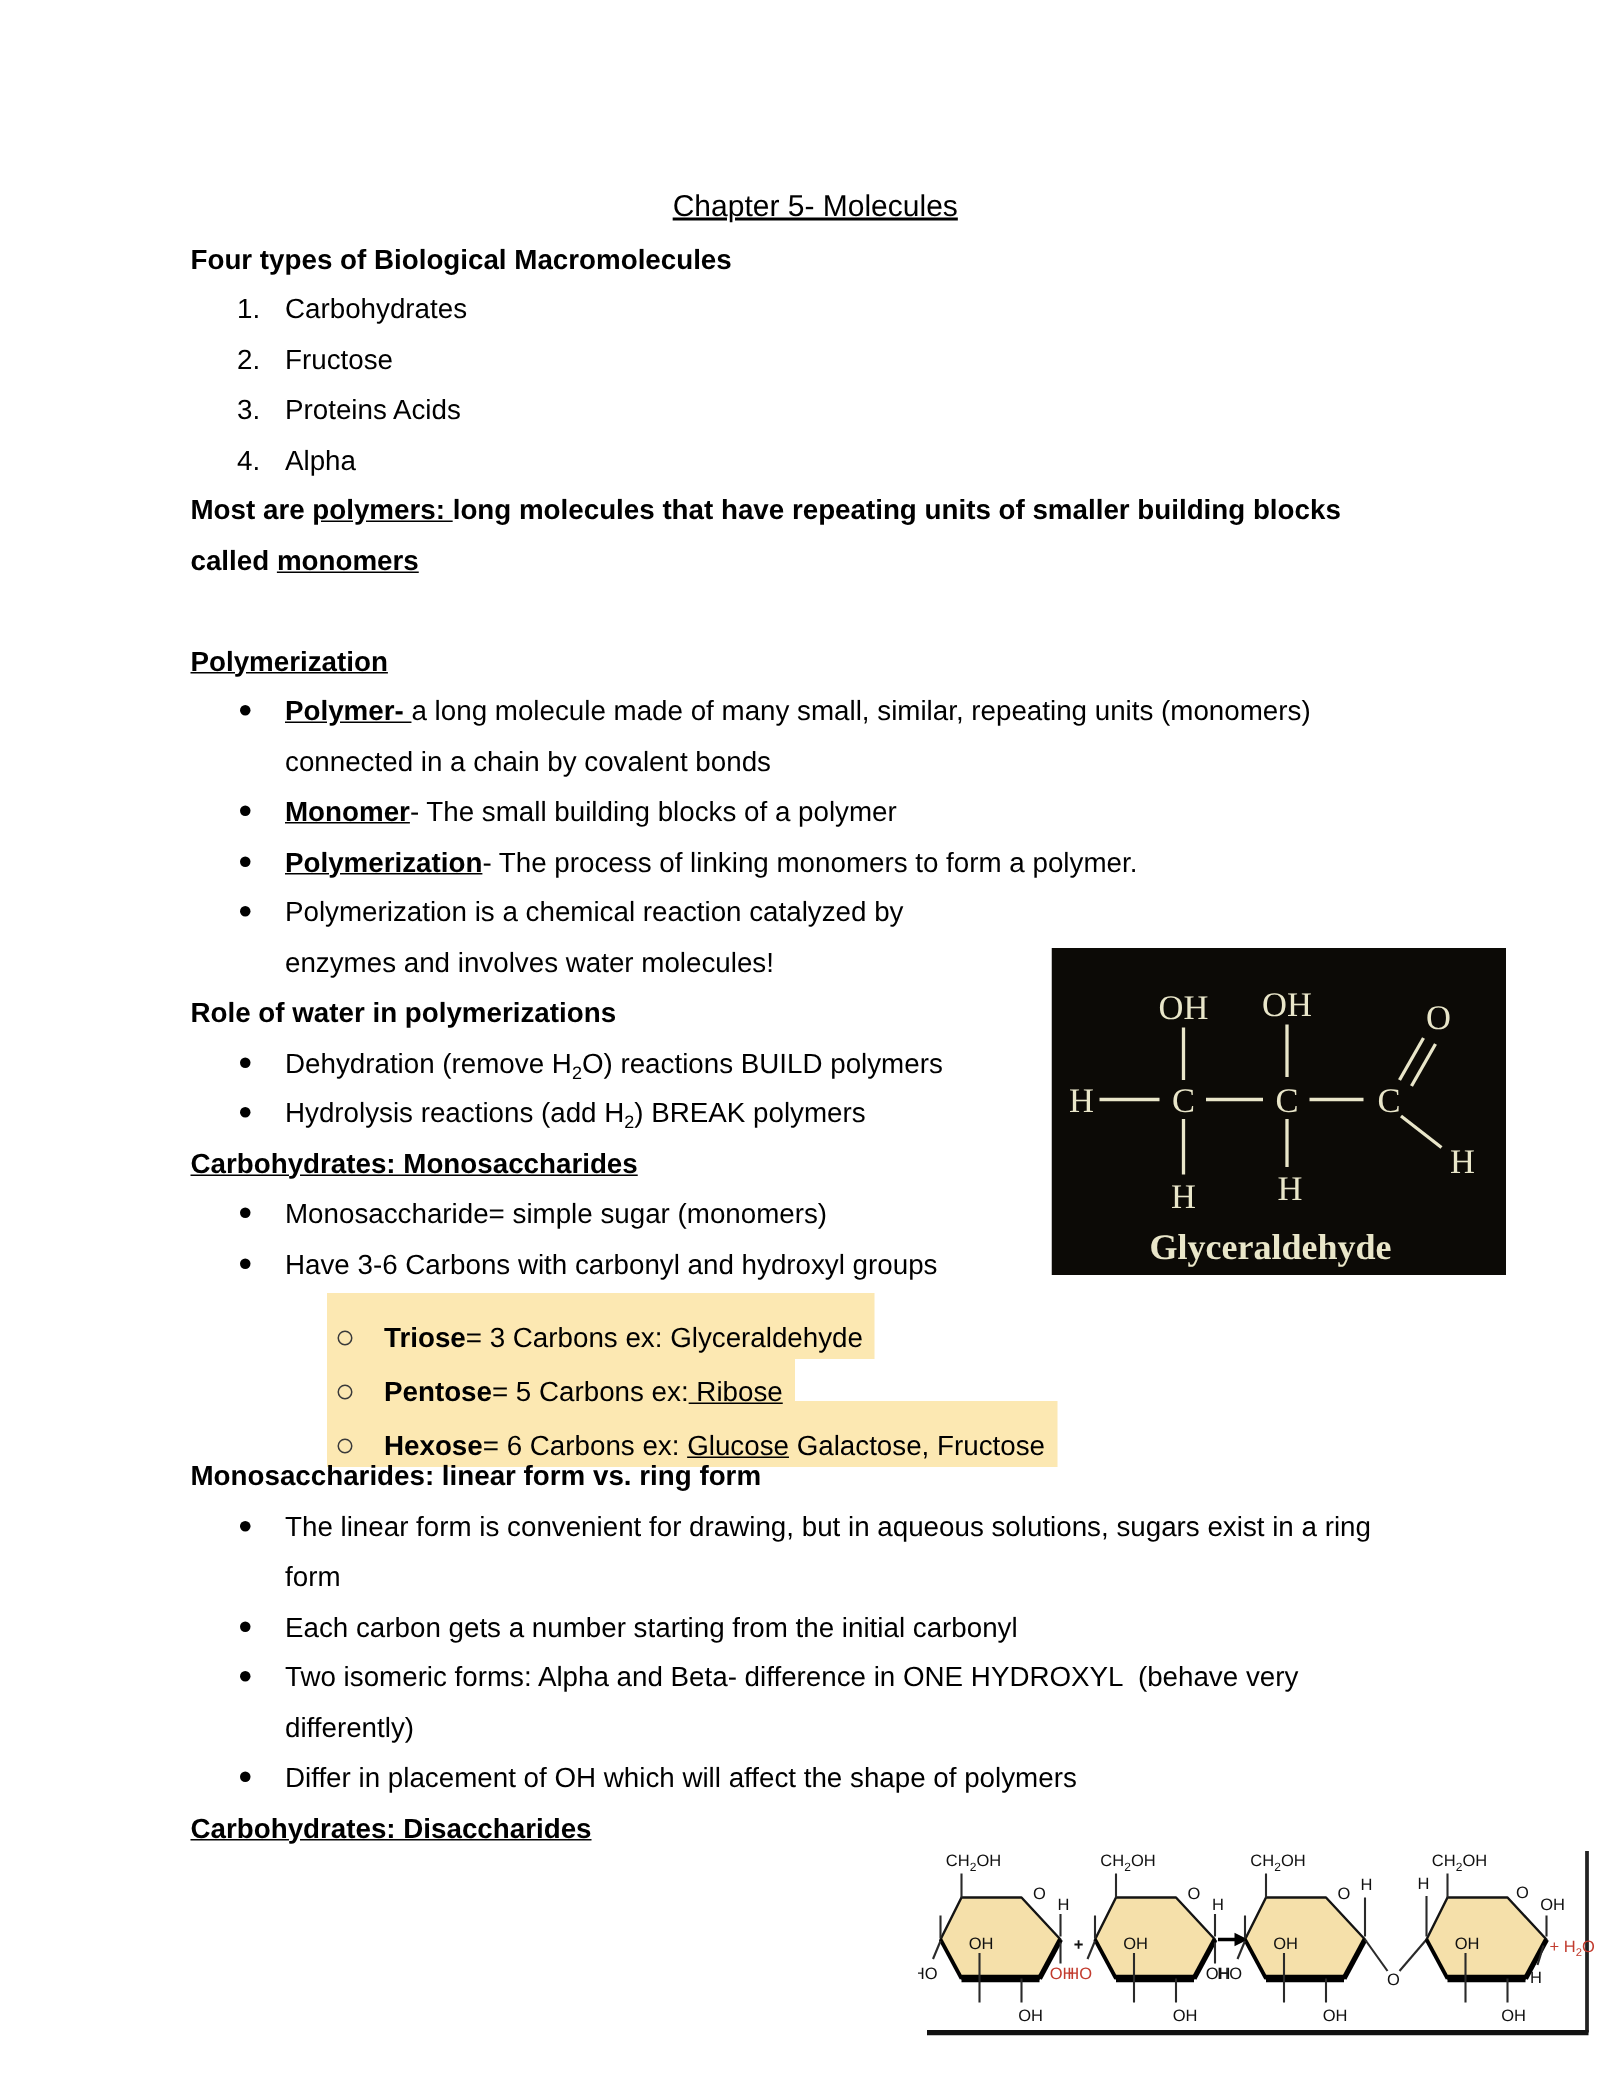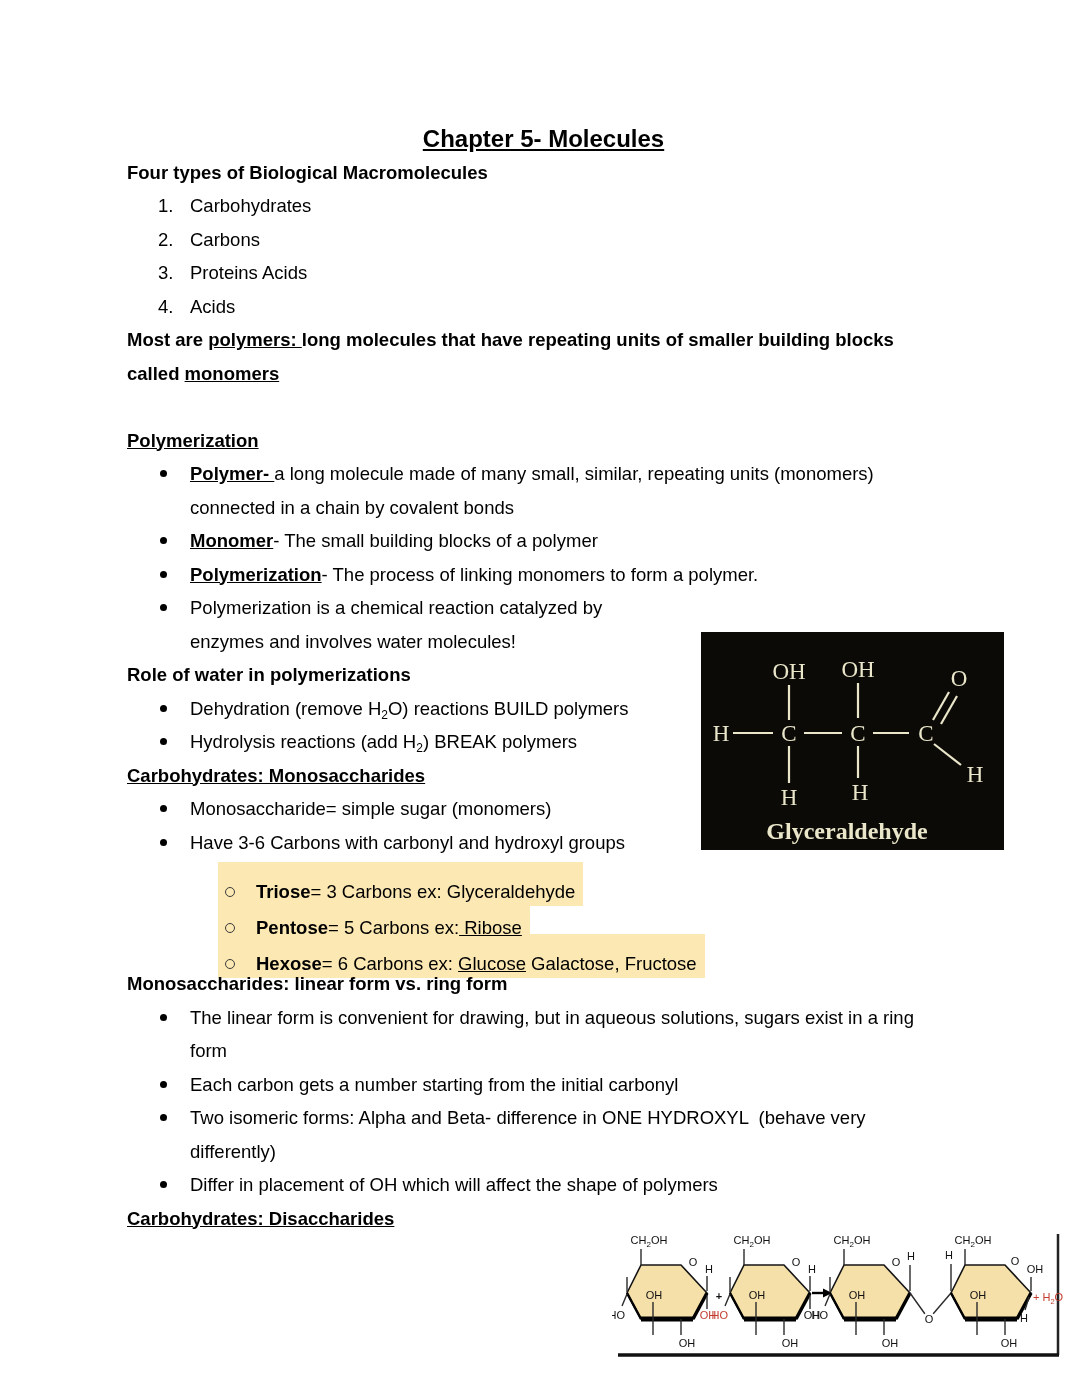--- a/index.html
+++ b/index.html
@@ -17,7 +17,7 @@
     padding:122px 120px 0 127px;
     font-size:18.5px;line-height:33.5px;
   }
-  .title{text-align:center;font-weight:bold;font-size:24px;}
+  .title{text-align:center;font-weight:normal;font-size:20px;}
   .u{text-decoration:underline;}
   .b{font-weight:bold;}
   .h{font-weight:bold;}

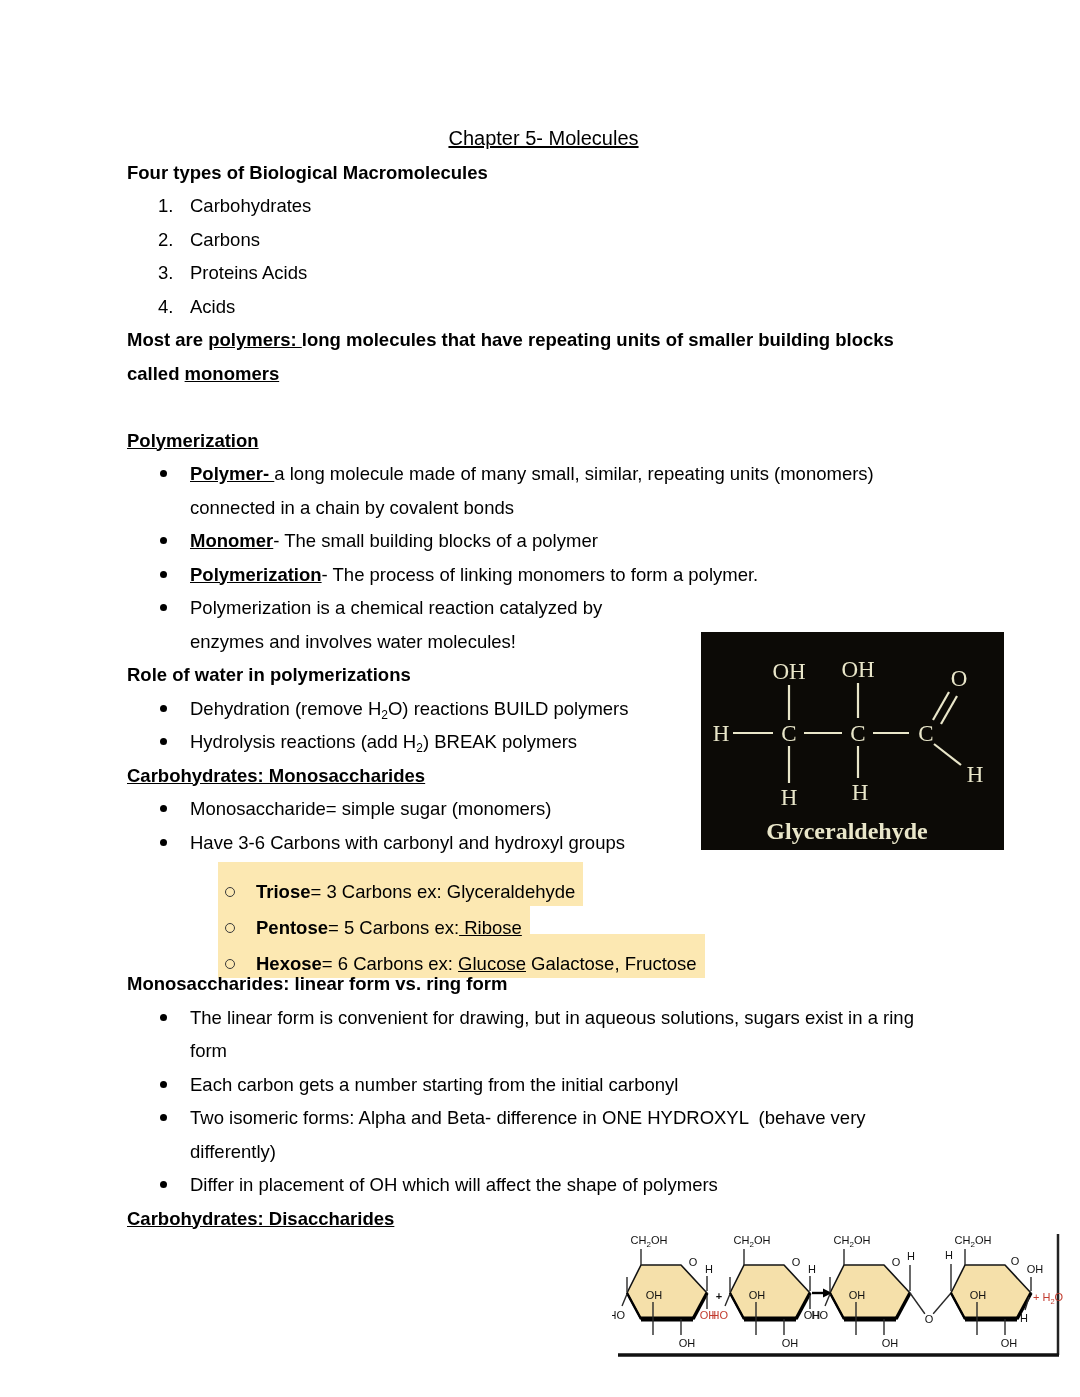--- a/index.html
+++ b/index.html
@@ -70,7 +70,7 @@
       </div>
     <div class="li1">
         <span class="mk">2.</span>
-        <span class="tx">Carbons</span>
+        <span class="tx">Fructose</span>
       </div>
     <div class="li1">
         <span class="mk">3.</span>

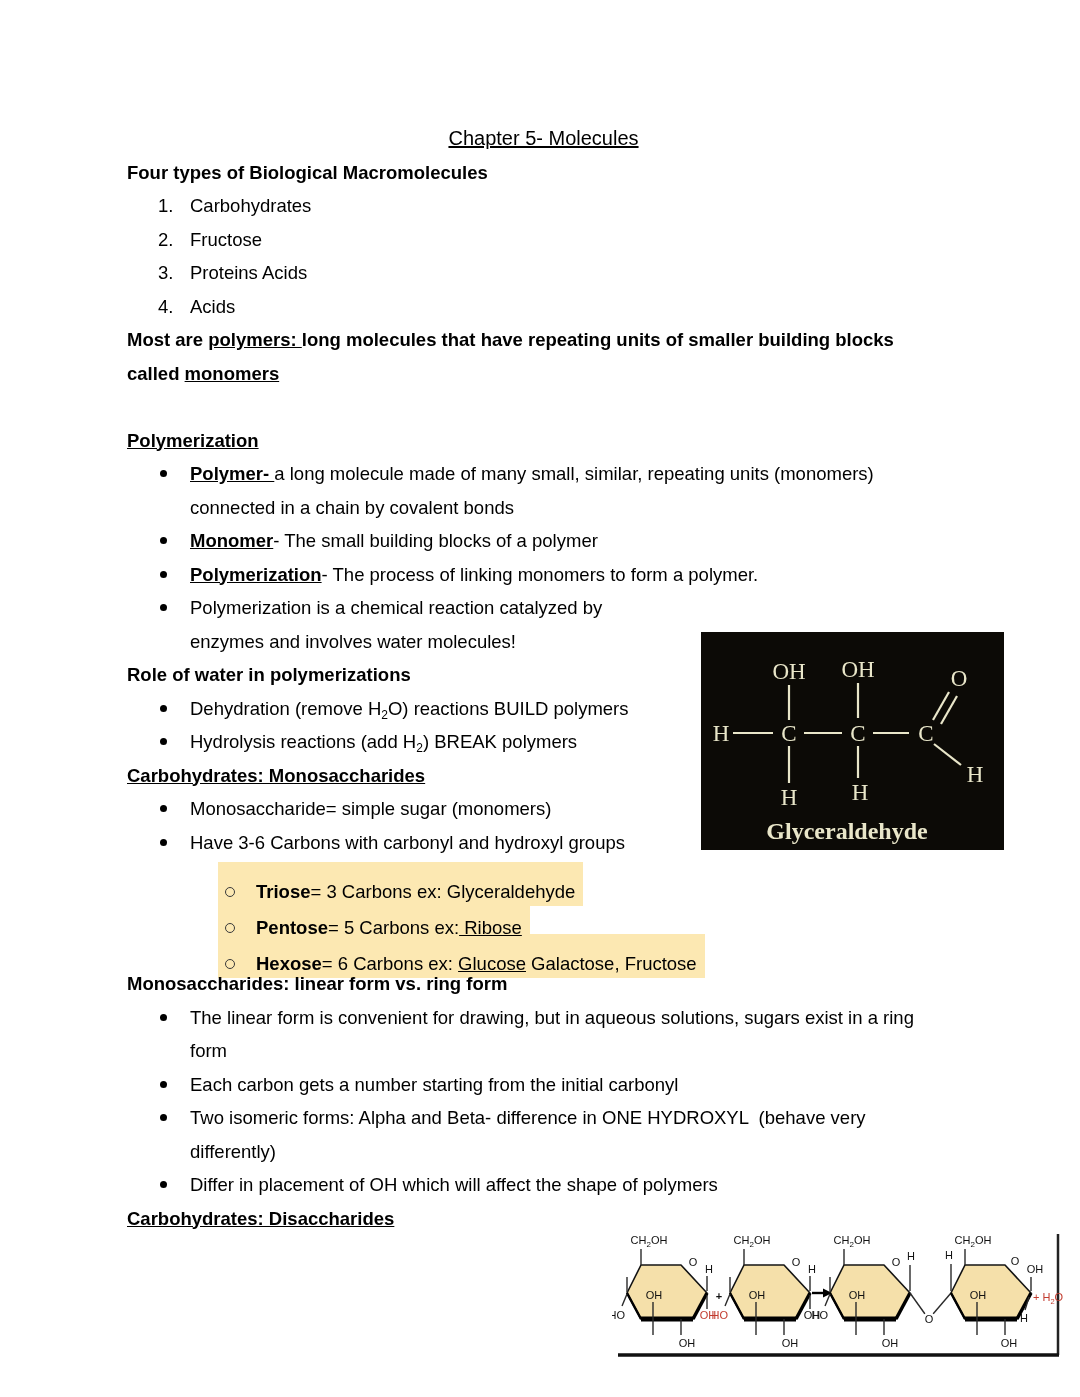--- a/index.html
+++ b/index.html
@@ -78,7 +78,7 @@
       </div>
     <div class="li1">
         <span class="mk">4.</span>
-        <span class="tx">Acids</span>
+        <span class="tx">Alpha</span>
       </div>
   </div>
 

